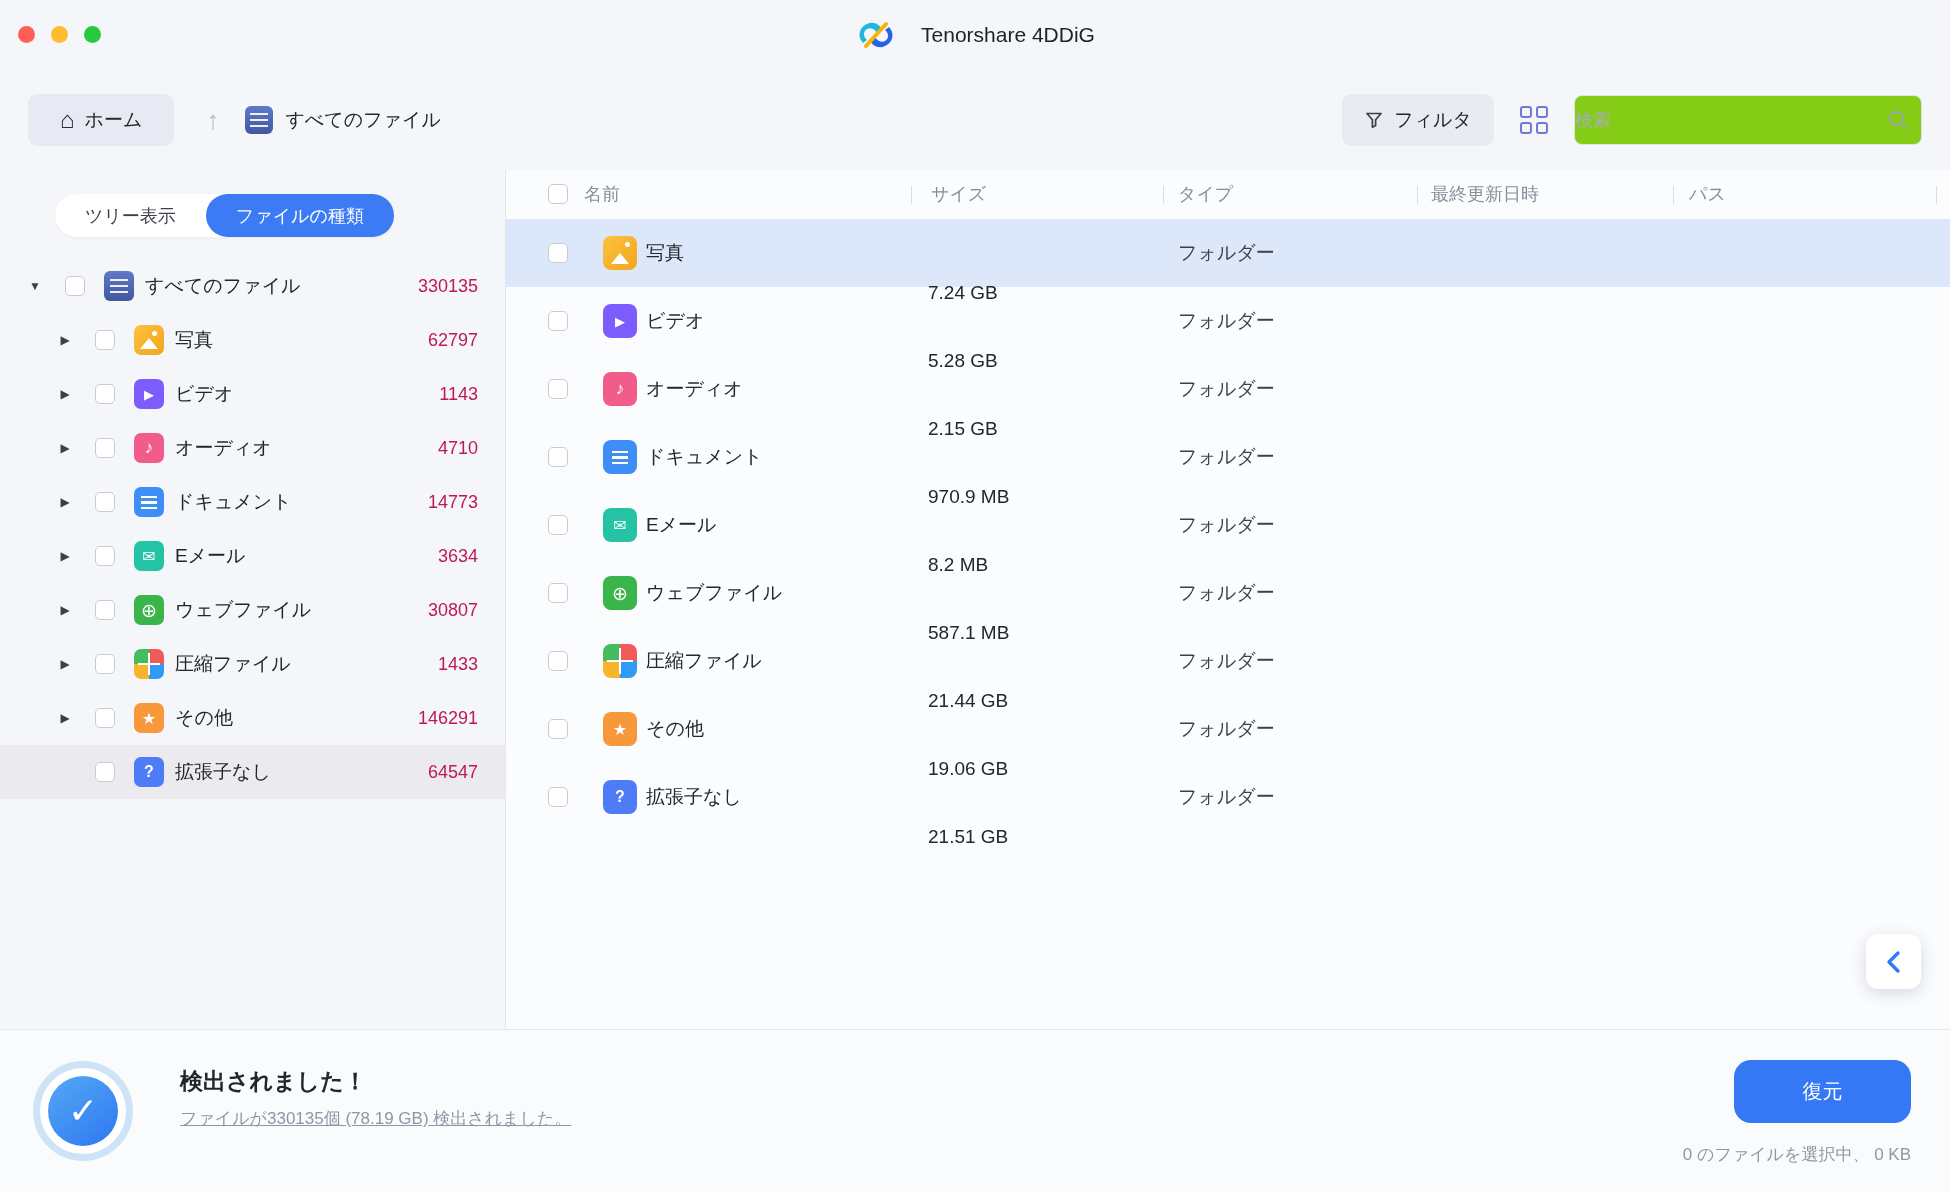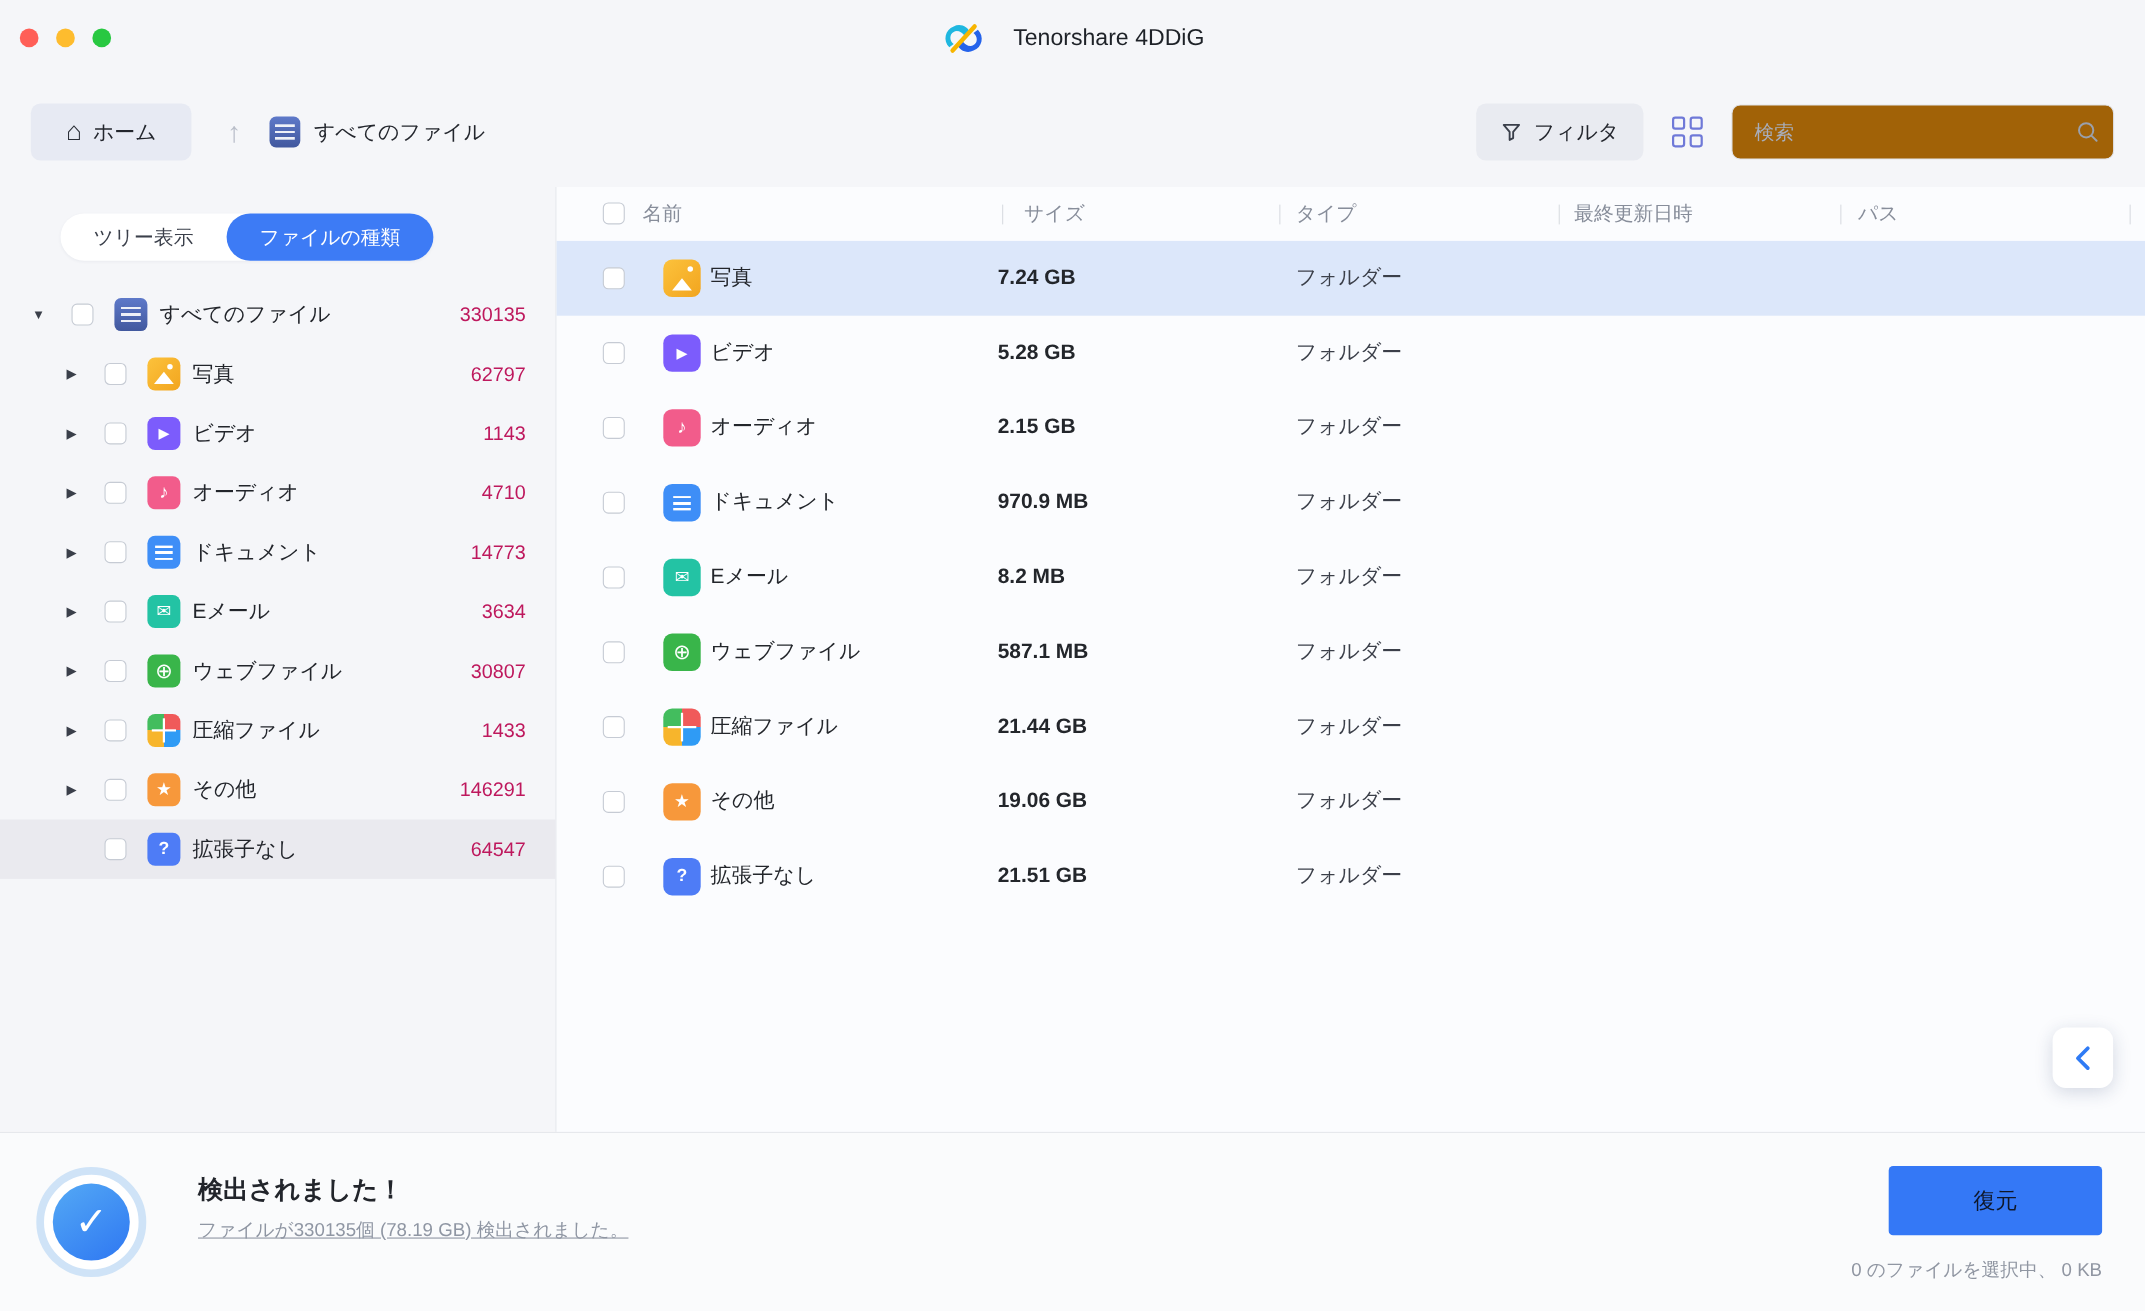--- a/index.html
+++ b/index.html
@@ -36,7 +36,7 @@
   .grid-ic span { width:12px; height:12px; border:2.4px solid #6F79D8; border-radius:3px; }
   .search-box { position:relative; width:348px; height:50px; }
   .search-box input { width:100%; height:100%; border:1px solid #E2E4EA; border-radius:8px;
-    background:#a16207; padding:0 48px 0 20px; font-size:18px; color:#23262D; font-family:Liberation Sans, sans-serif; outline:none; }
+    background:#84cc16; padding:0 48px 0 0; font-size:18px; color:#23262D; font-family:Liberation Sans, sans-serif; outline:none; }
   .search-box input::placeholder { color:#A8ADBA; }
   .search-ic { position:absolute; right:13px; top:14px; cursor:pointer; }
 

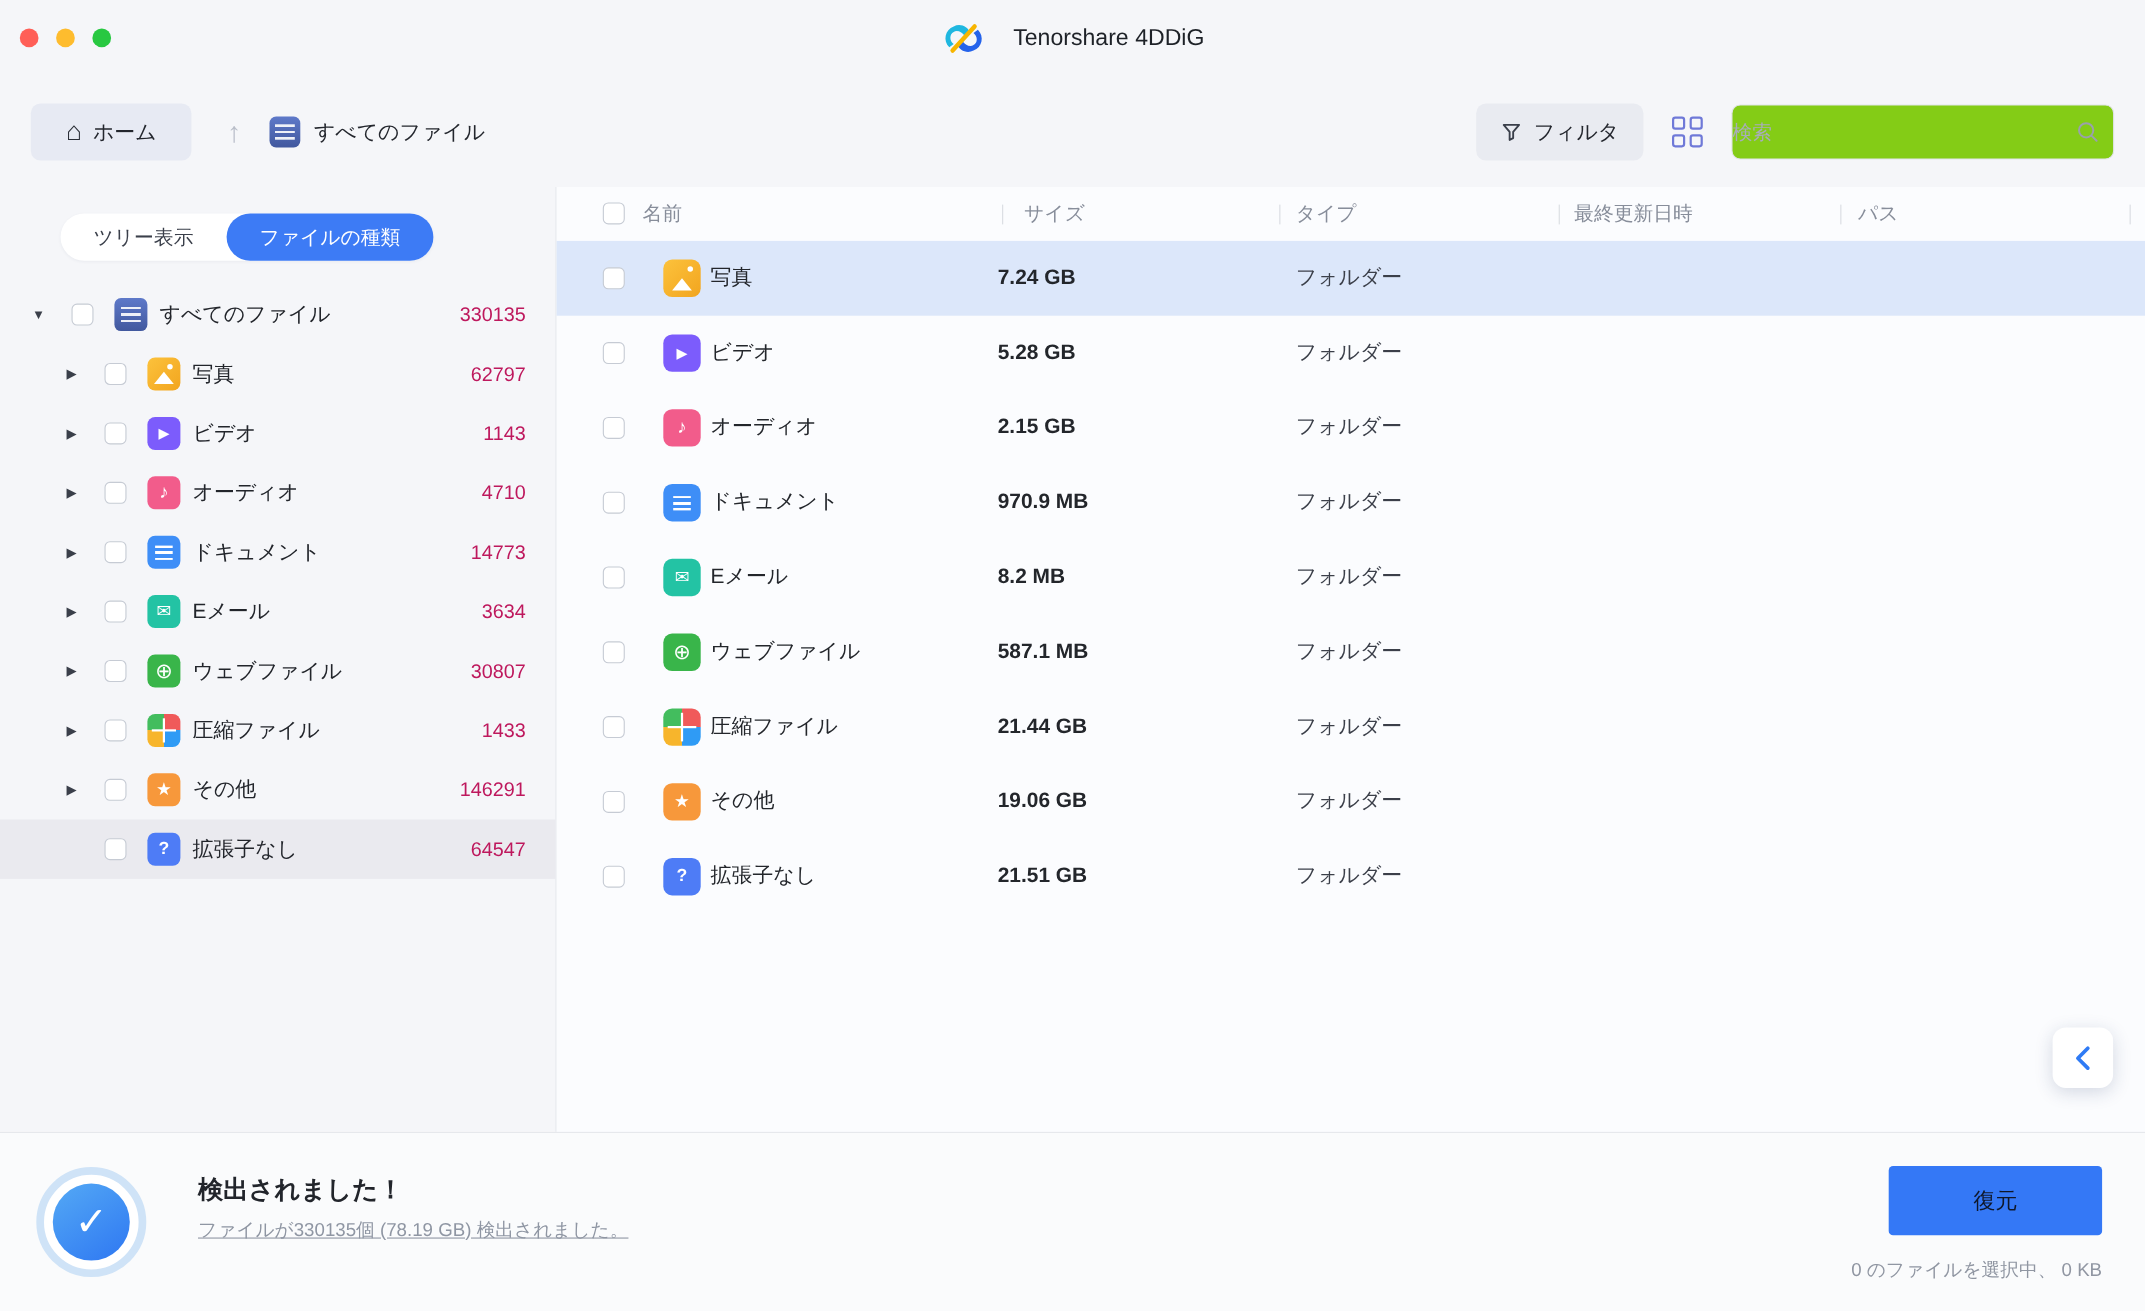--- a/index.html
+++ b/index.html
@@ -103,7 +103,7 @@
   .trow .ficon { position:absolute; left:97px; top:17px; }
   .cell { position:absolute; top:0; line-height:68px; font-size:19px; color:#23262B; }
   .cell-name { left:140px; font-weight:500; }
-  .cell-size { left:401px; font-weight:700; }
+  .cell-size { left:422px; font-weight:400;margin-top:40px; }
   .cell-type { left:672px; font-weight:400; color:#3B3F49; }
 
   

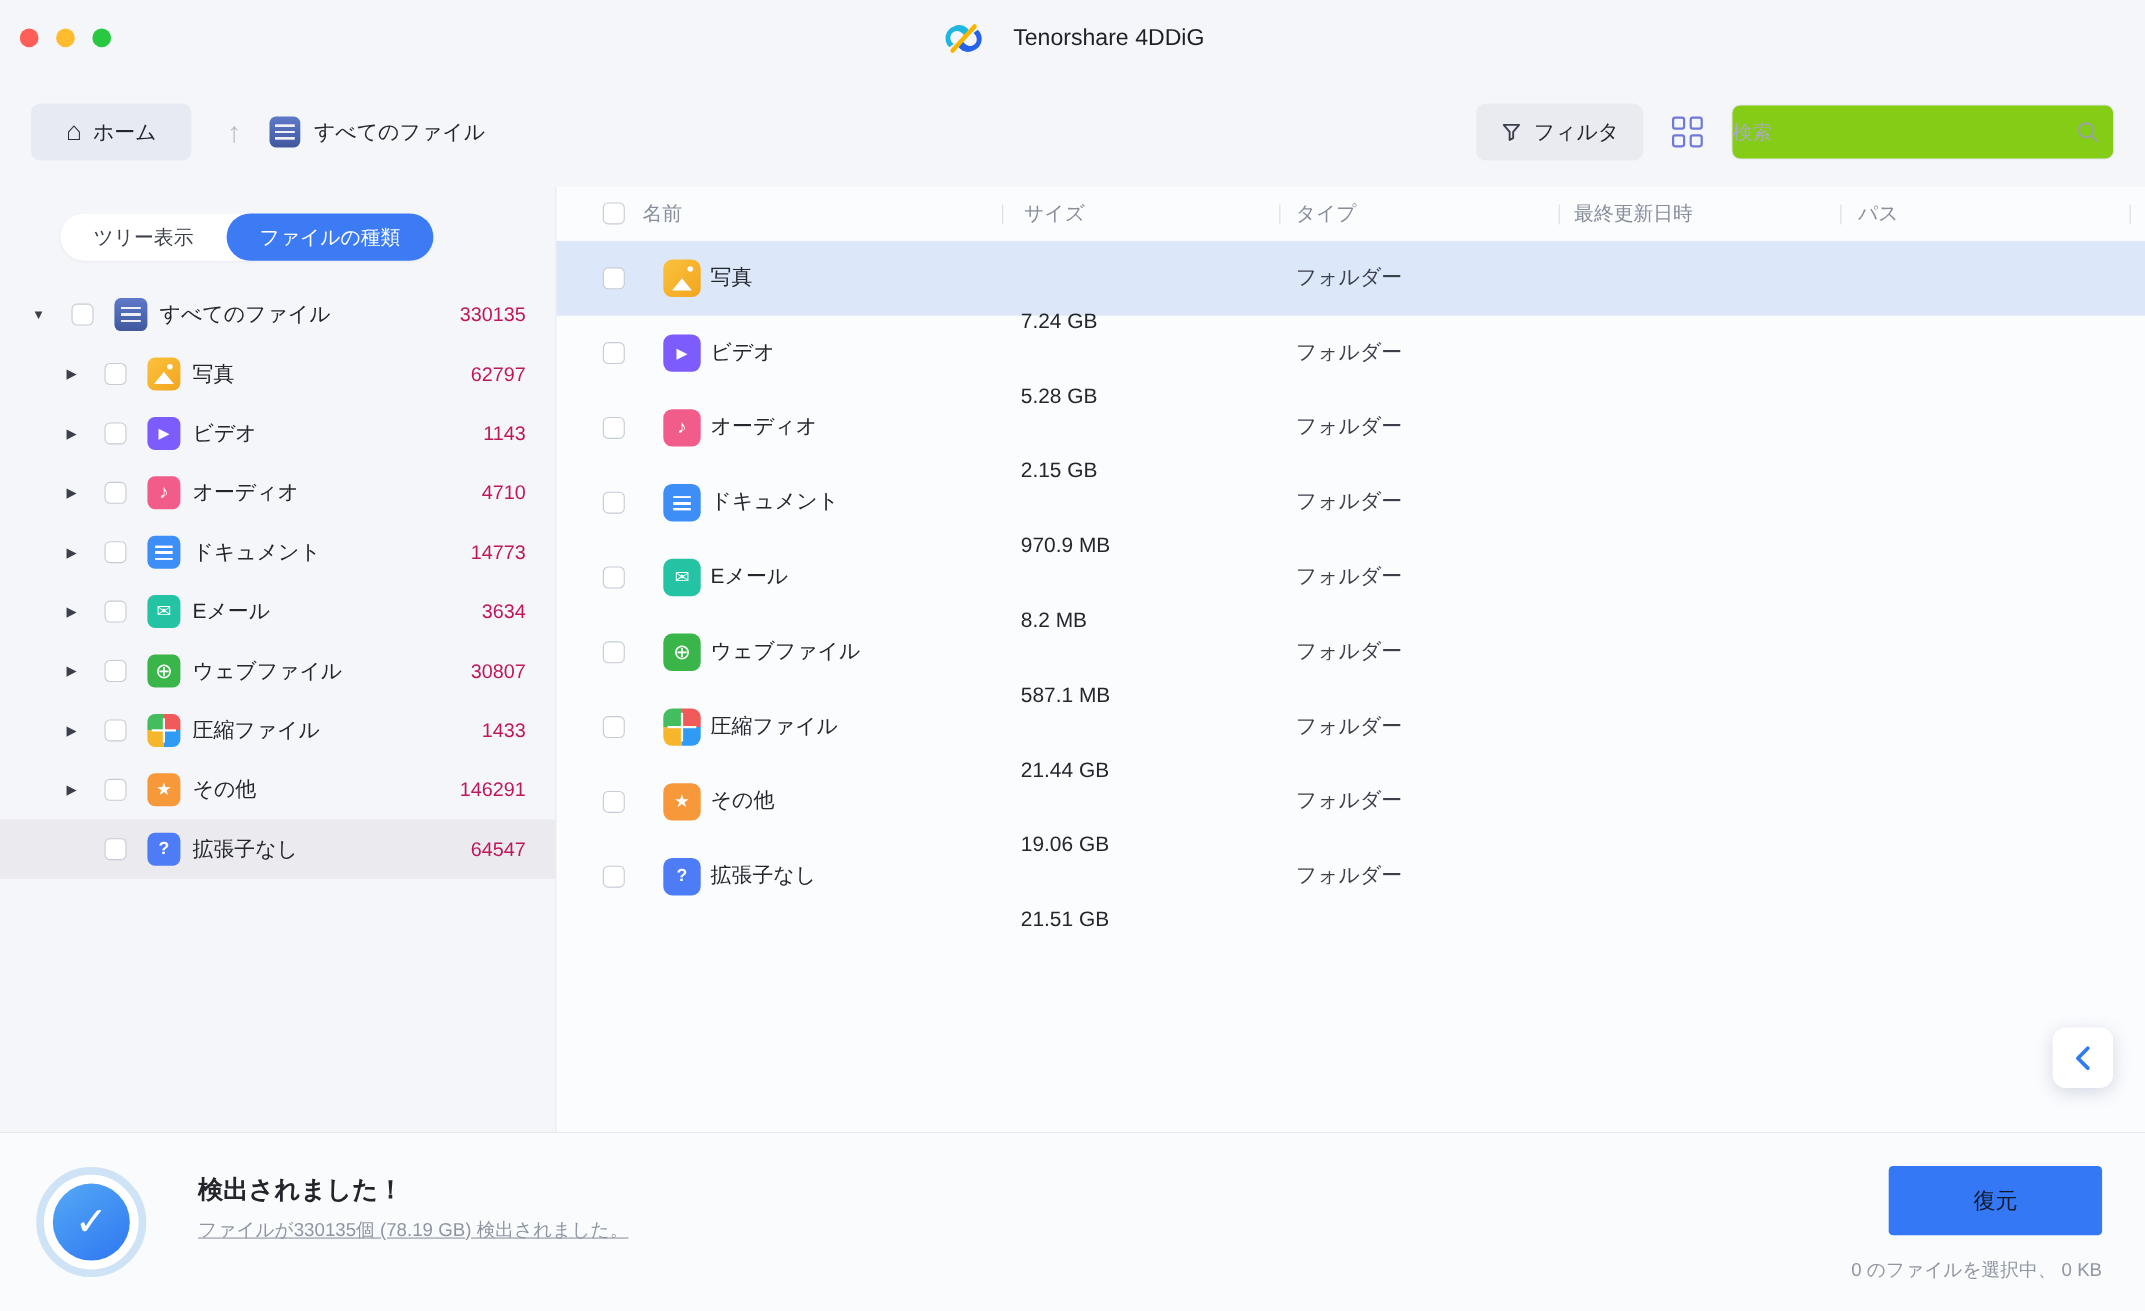--- a/index.html
+++ b/index.html
@@ -122,8 +122,8 @@
   .scan-text { position:absolute; left:180px; top:36px; }
   .scan-title { font-size:23px; font-weight:600; color:#22252B; }
   .scan-sub { margin-top:10px; font-size:17px; color:#8F96A3;text-decoration:underline; }
-  .recover-btn { position:absolute; right:39px; top:30px; width:194px; height:63px;
-    background:#3478F6; color:#0f172a; border:none; border-radius:4px; font-size:20px;
+  .recover-btn { position:absolute; right:39px; top:30px; width:177px; height:63px;
+    background:#3478F6; color:#ffffff; border:none; border-radius:17px; font-size:20px;
     font-family:inherit; cursor:pointer; }
   .selection-status { position:absolute; right:39px; top:113px; font-size:17px; color:#9096A2; }
 </style>

